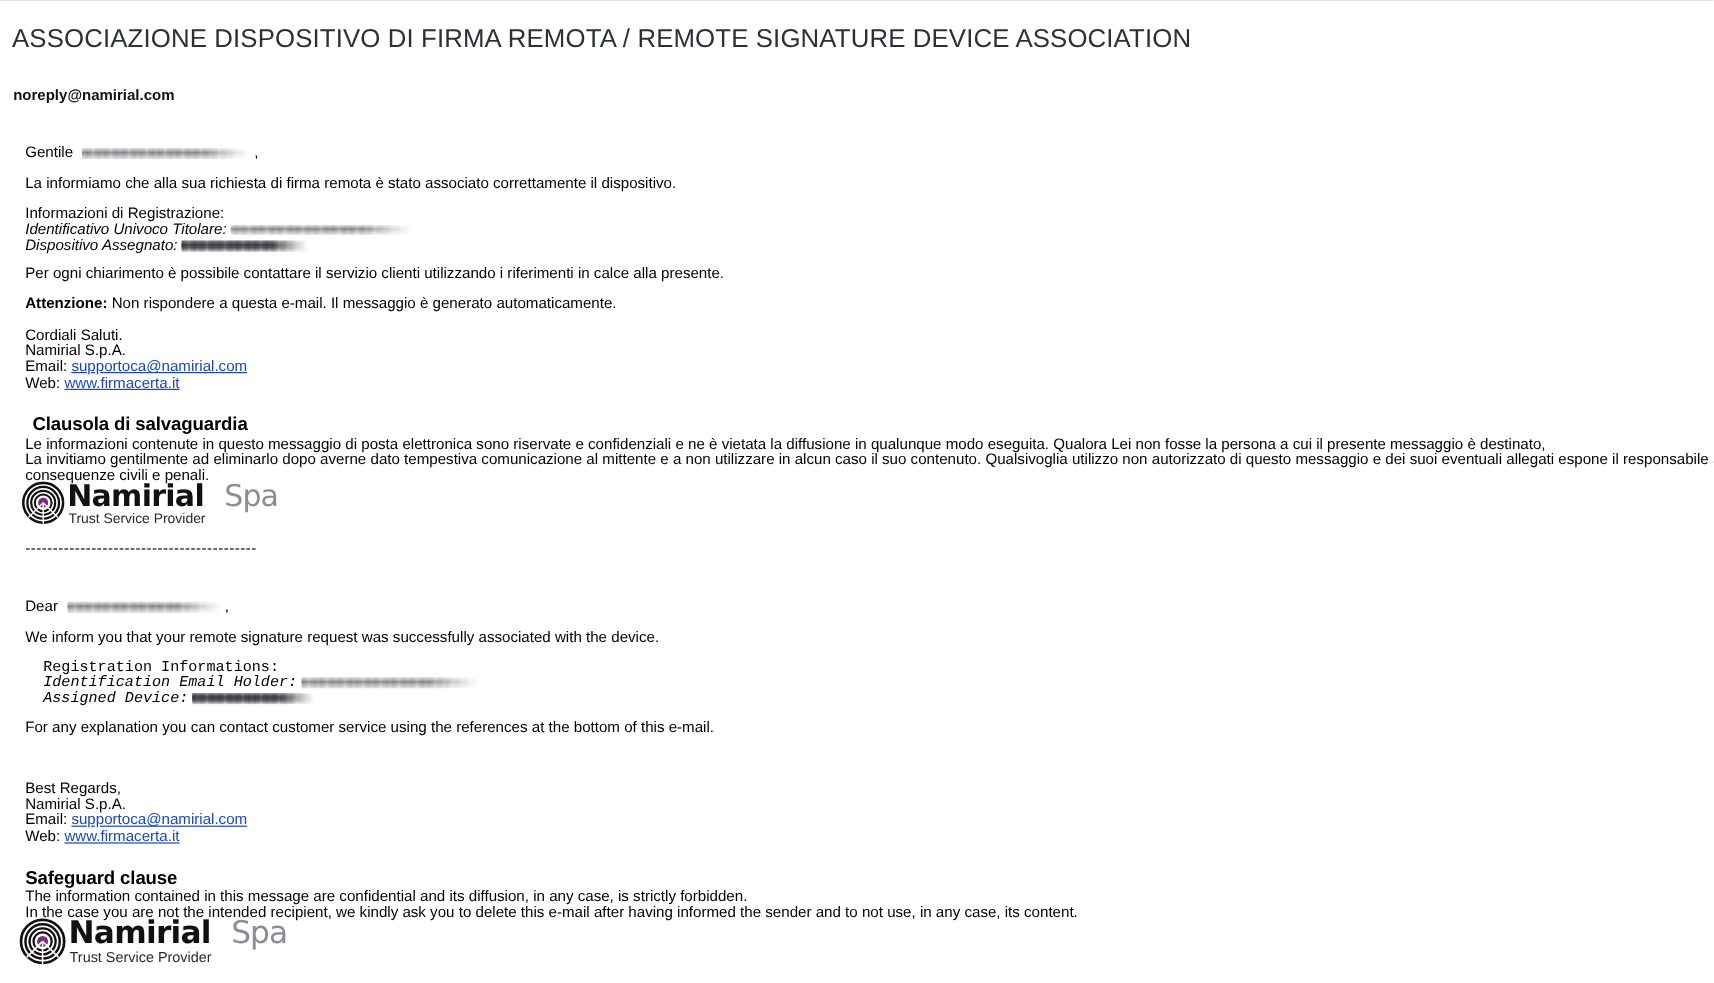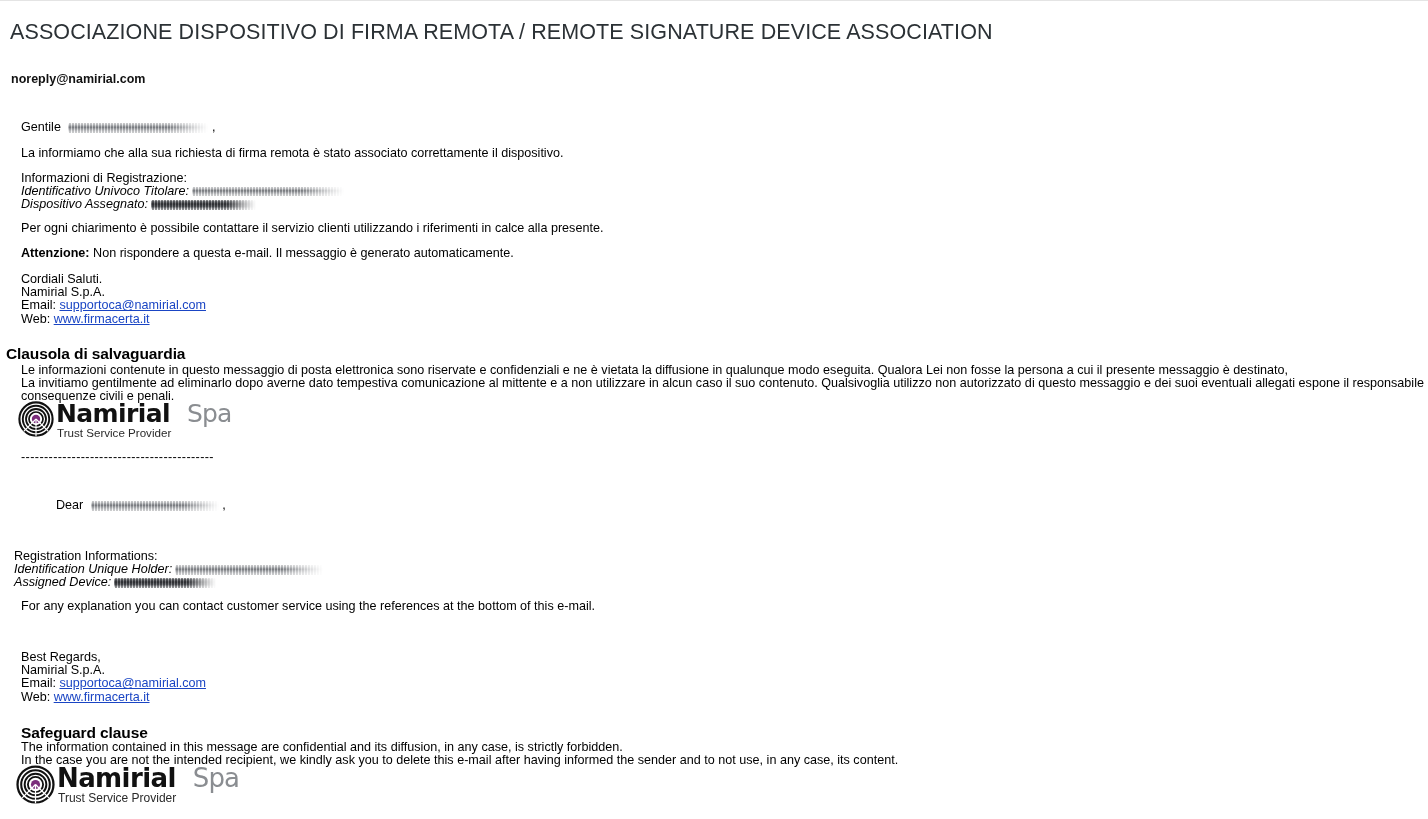--- a/index.html
+++ b/index.html
@@ -215,7 +215,7 @@
     </span>
   </div>
 
-  <div class="sect-h" style="left:6px; top:345px;">Clausola di salvaguardia</div>
+  <div class="sect-h" style="left:27px; top:345px;">Clausola di salvaguardia</div>
   <div class="blk" style="left:21px; top:364px;">
     <span class="line">Le informazioni contenute in questo messaggio di posta elettronica sono riservate e confidenziali e ne è vietata la diffusione in qualunque modo eseguita. Qualora Lei non fosse la persona a cui il presente messaggio è destinato,</span>
     <span class="line">La invitiamo gentilmente ad eliminarlo dopo averne dato tempestiva comunicazione al mittente e a non utilizzare in alcun caso il suo contenuto. Qualsivoglia utilizzo non autorizzato di questo messaggio e dei suoi eventuali allegati espone il responsabile alle relative</span>

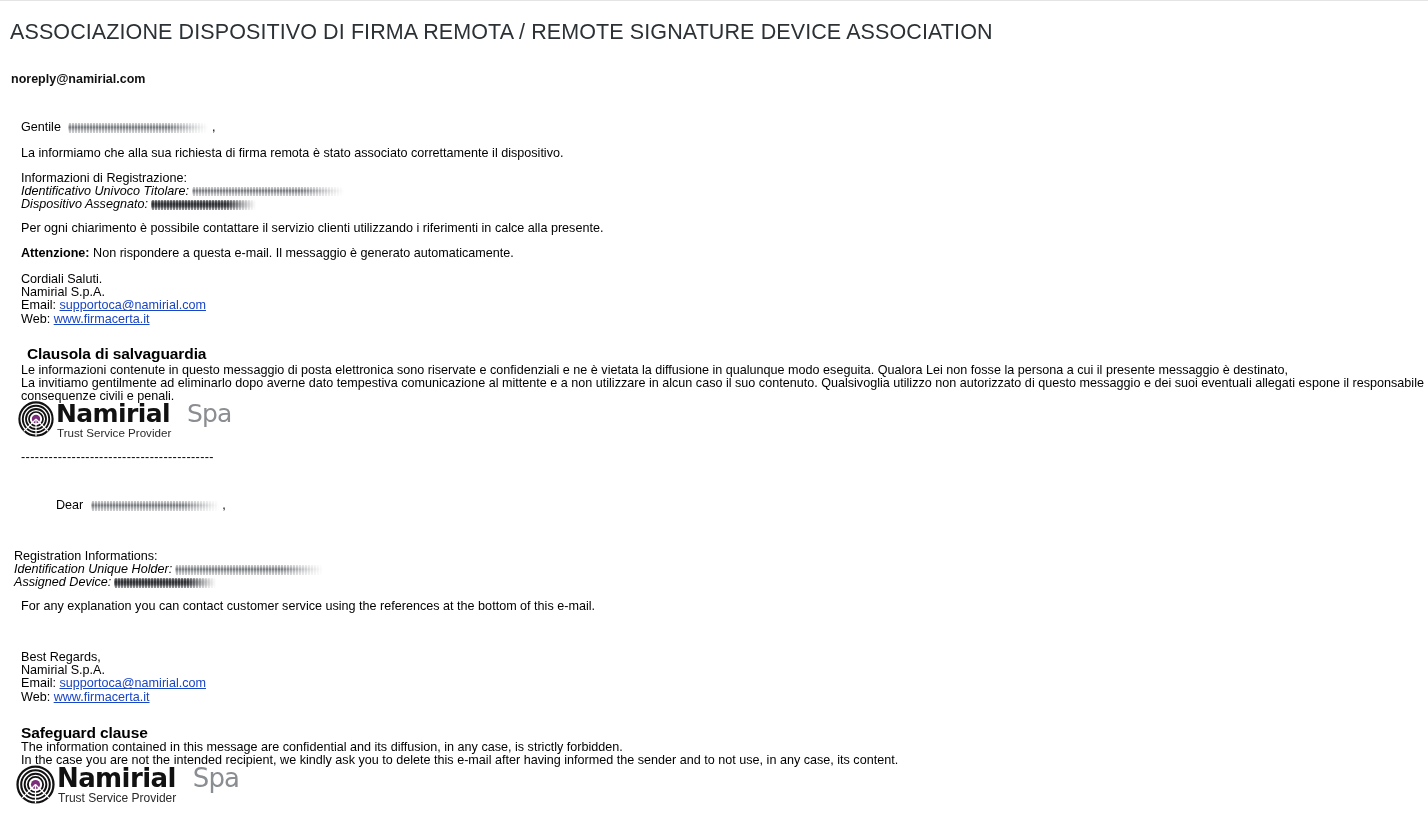--- a/index.html
+++ b/index.html
@@ -247,7 +247,7 @@
 
   <div class="dashes" style="left:21px; top:450px;">------------------------------------------</div>
 
-  <div class="blk" style="left:21px; top:499px;margin-left:35px;">
+  <div class="blk" style="left:21px; top:499px;">
     <span>Dear</span>
     <span class="redact fade" style="width:128px;height:10px;margin-left:4px;"></span>
     <span>,</span>

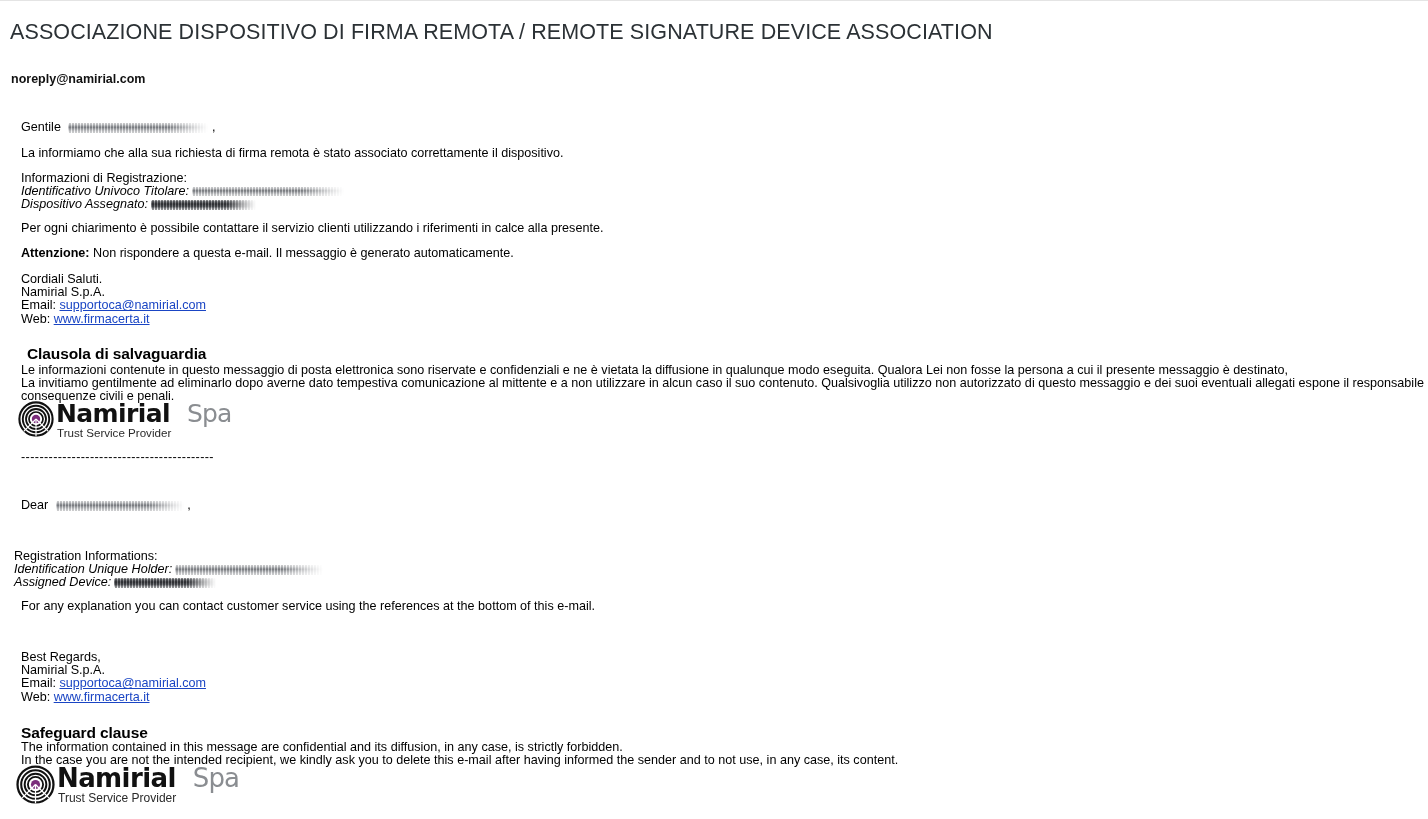--- a/index.html
+++ b/index.html
@@ -253,6 +253,7 @@
     <span>,</span>
   </div>
 
+  <div class="blk" style="left:21px; top:525px;">We inform you that your remote signature request was successfully associated with the device.</div>
 
   <div class="blk" style="left:14px; top:550px;">
     <span class="line">Registration Informations:</span>

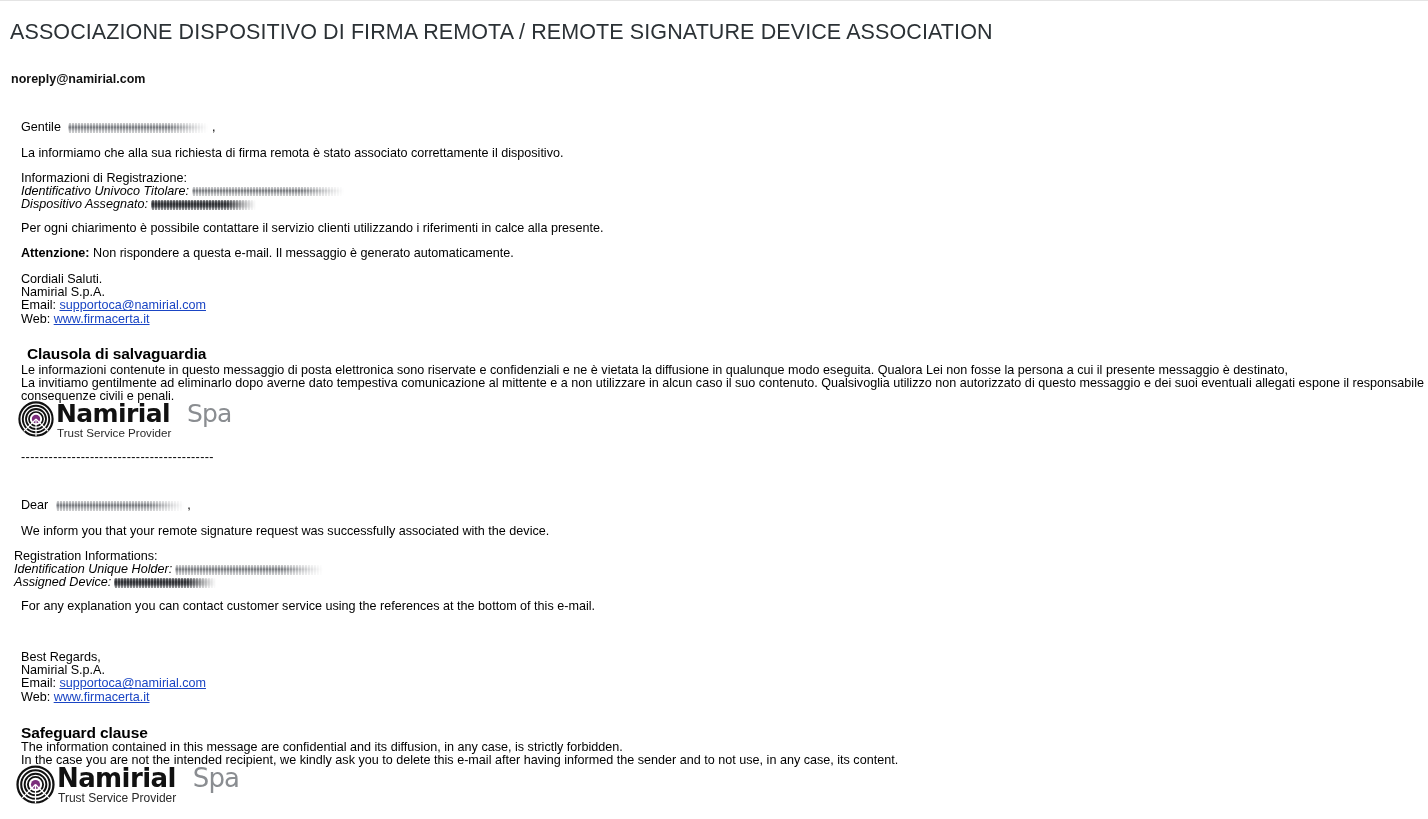--- a/index.html
+++ b/index.html
@@ -255,7 +255,7 @@
 
   <div class="blk" style="left:21px; top:525px;">We inform you that your remote signature request was successfully associated with the device.</div>
 
-  <div class="blk" style="left:14px; top:550px;">
+  <div class="blk" style="left:36px; top:550px;font-family:Liberation Mono, monospace;">
     <span class="line">Registration Informations:</span>
     <span class="line">
       <span class="ital">Identification Unique Holder:</span><span class="redact fade" style="width:148px;height:10px;margin-left:3px;"></span>

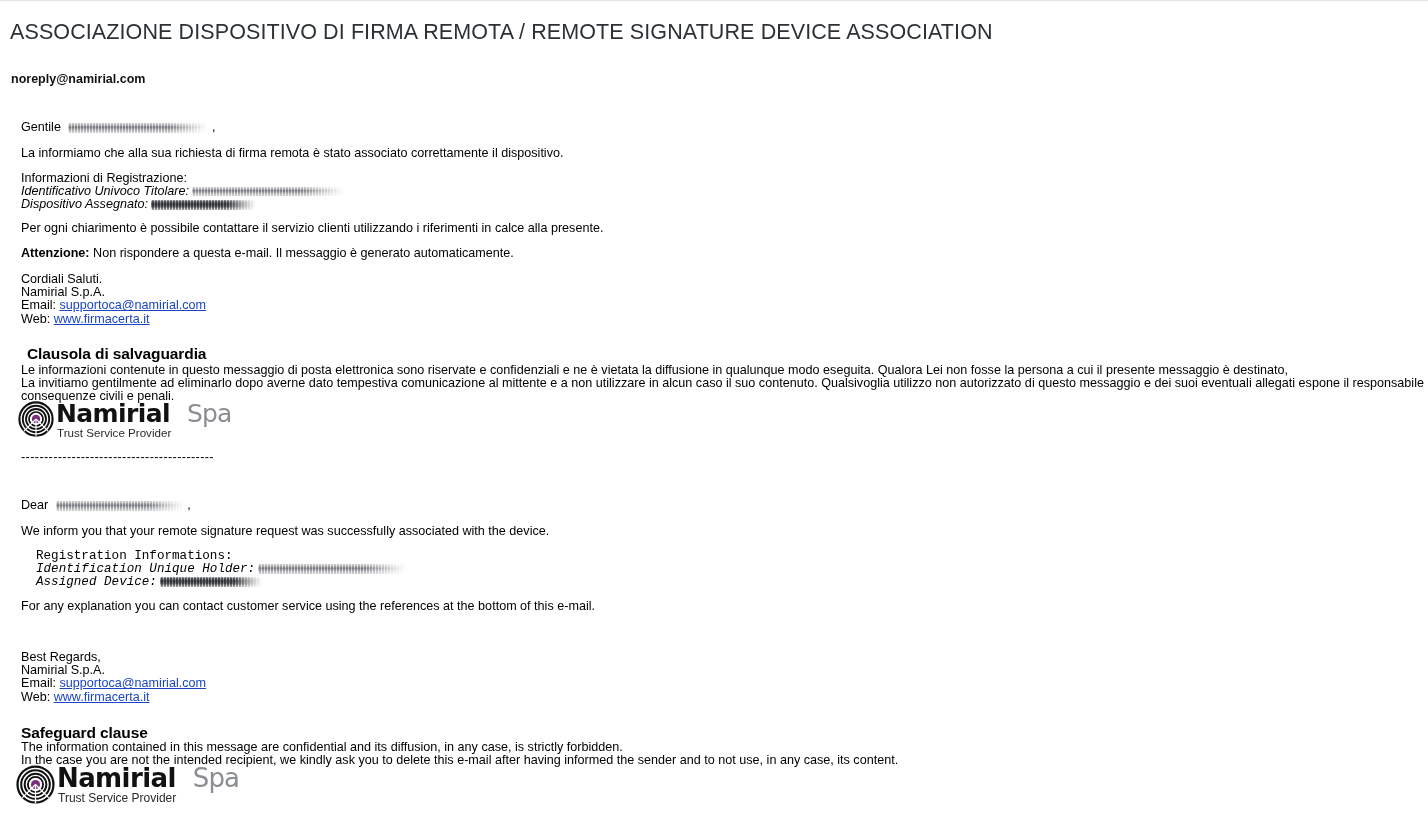--- a/index.html
+++ b/index.html
@@ -258,7 +258,7 @@
   <div class="blk" style="left:36px; top:550px;font-family:Liberation Mono, monospace;">
     <span class="line">Registration Informations:</span>
     <span class="line">
-      <span class="ital">Identification Unique Holder:</span><span class="redact fade" style="width:148px;height:10px;margin-left:3px;"></span>
+      <span class="ital">Identification Email Holder:</span><span class="redact fade" style="width:148px;height:10px;margin-left:3px;"></span>
     </span>
     <span class="line">
       <span class="ital">Assigned Device:</span><span class="redact dark fade" style="width:102px;height:10px;margin-left:3px;"></span>

